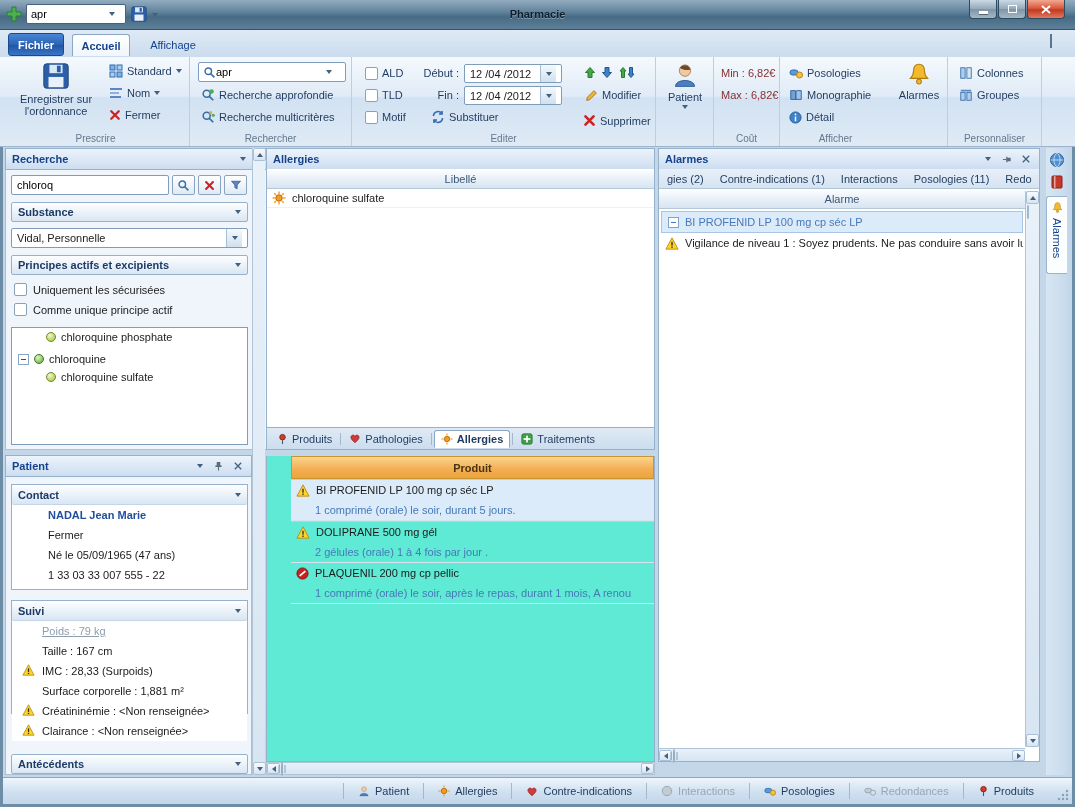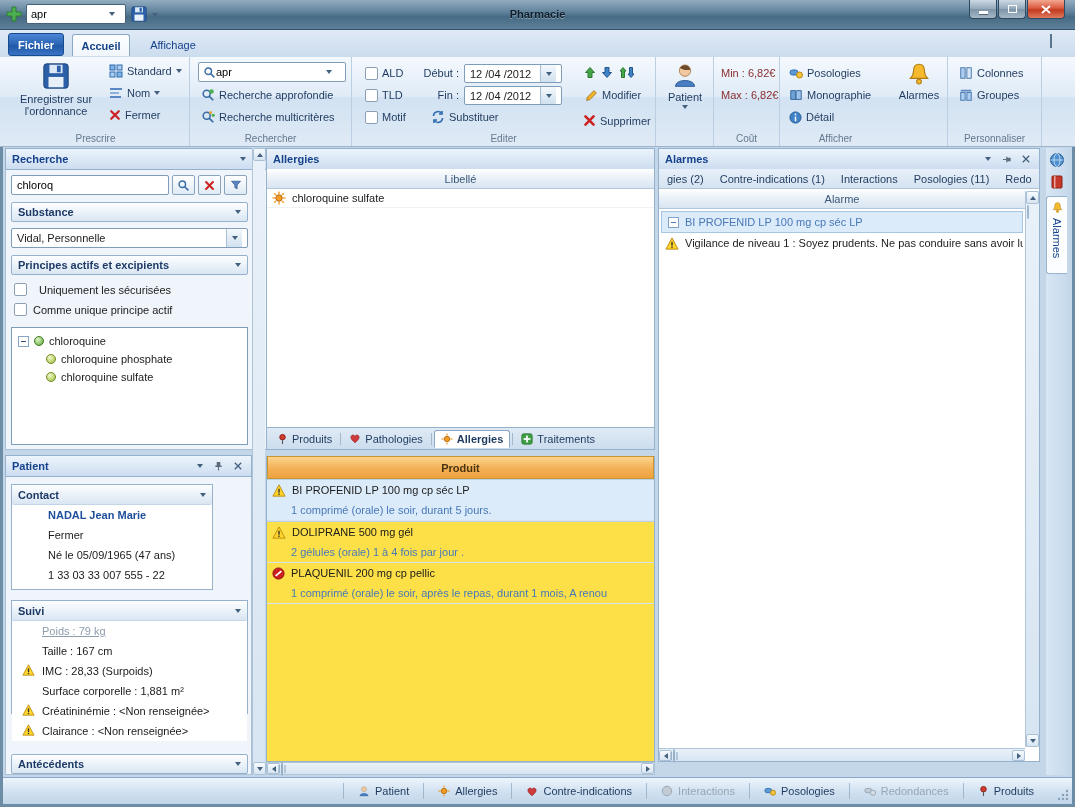--- a/index.html
+++ b/index.html
@@ -408,7 +408,7 @@
       <span>Principes actifs et excipients</span>
       <span style="margin-left:auto" class="tri-d"></span>
     </div>
-  <div class="flex" style="position:absolute;left:8px;top:134px;gap:12px;">
+  <div class="flex" style="position:absolute;left:8px;top:134px;gap:6px;">
       <span class="ck"></span>
       <span>Uniquement les sécurisées</span>
     </div>

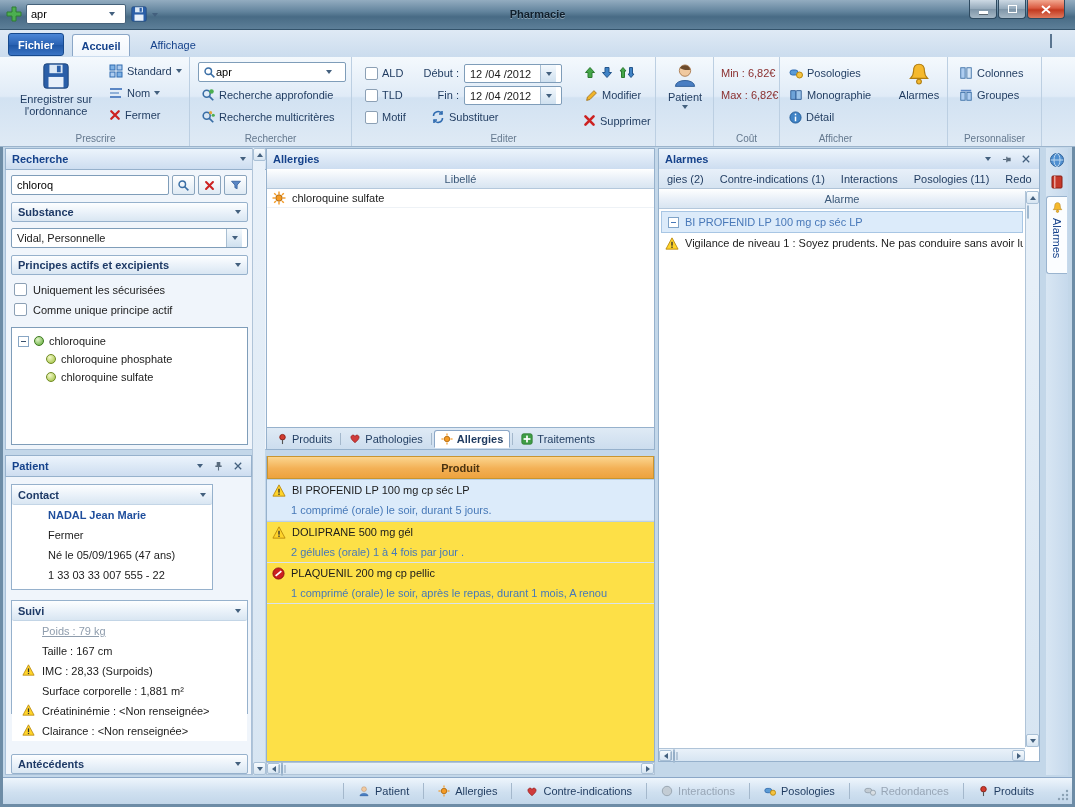--- a/index.html
+++ b/index.html
@@ -426,16 +426,16 @@
       </svg>
     </span>
   <div class="abs" style="left:5px;top:178px;width:237px;height:118px;background:#fff;border:1px solid #7f9db9;">
+    <div class="flex" style="height:18px;gap:5px;padding-left:34px;">
+      <span class="ball" style="background:radial-gradient(circle at 35% 30%,#f2f8c8,#9cbf3a);border-color:#6f8a22;"></span>
+      <span>chloroquine phosphate</span>
+    </div>
     <div class="flex" style="height:18px;gap:5px;padding-left:6px;margin-top:4px;">
       <span class="expander">
           <i></i>
         </span>
       <span class="ball"></span>
       <span>chloroquine</span>
-    </div>
-    <div class="flex" style="height:18px;gap:5px;padding-left:34px;">
-      <span class="ball" style="background:radial-gradient(circle at 35% 30%,#f2f8c8,#9cbf3a);border-color:#6f8a22;"></span>
-      <span>chloroquine phosphate</span>
     </div>
     <div class="flex" style="height:18px;gap:5px;padding-left:34px;">
       <span class="ball" style="background:radial-gradient(circle at 35% 30%,#f2f8c8,#9cbf3a);border-color:#6f8a22;"></span>

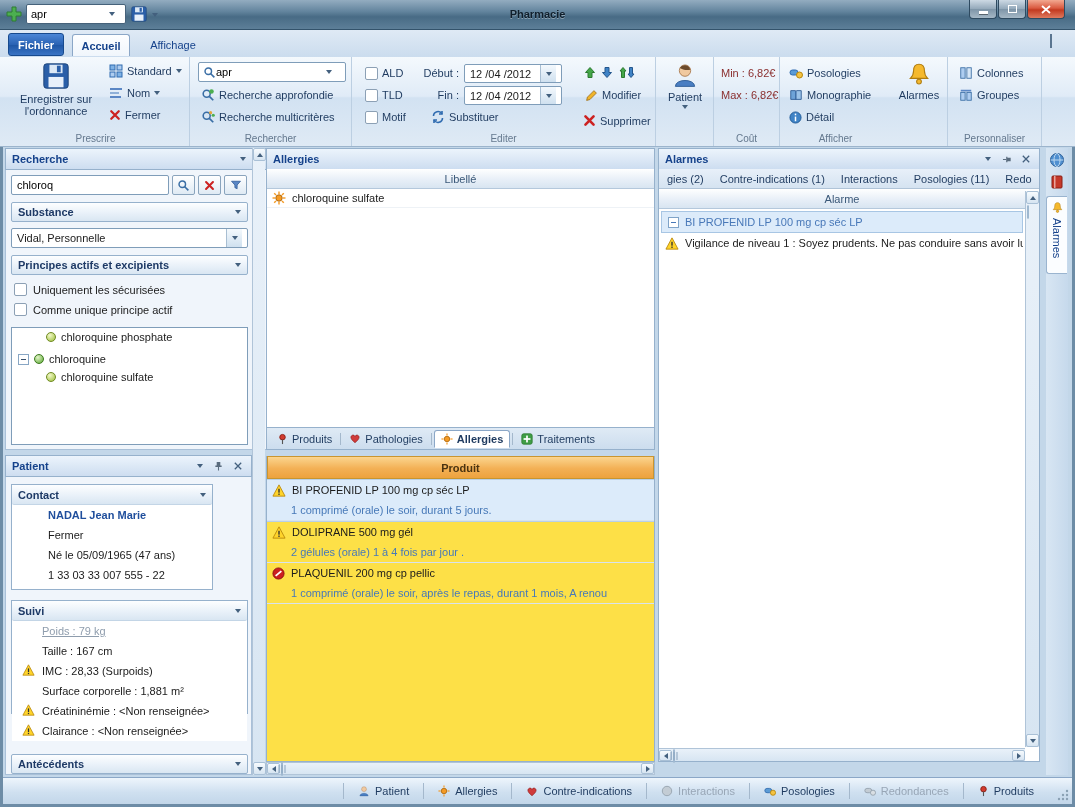--- a/index.html
+++ b/index.html
@@ -609,7 +609,7 @@
   </span>
 </div>
 
-<div class="abs" style="left:266px;top:456px;width:389px;height:306px;background:#fde047;border:1px solid #96b1cc;border-top:none;">
+<div class="abs" style="left:266px;top:456px;width:389px;height:306px;background:#5eead4;border:1px solid #96b1cc;border-top:none;padding-left:24px;">
   <div class="orangehdr" style="height:23px;">
       <span>Produit</span>
     </div>

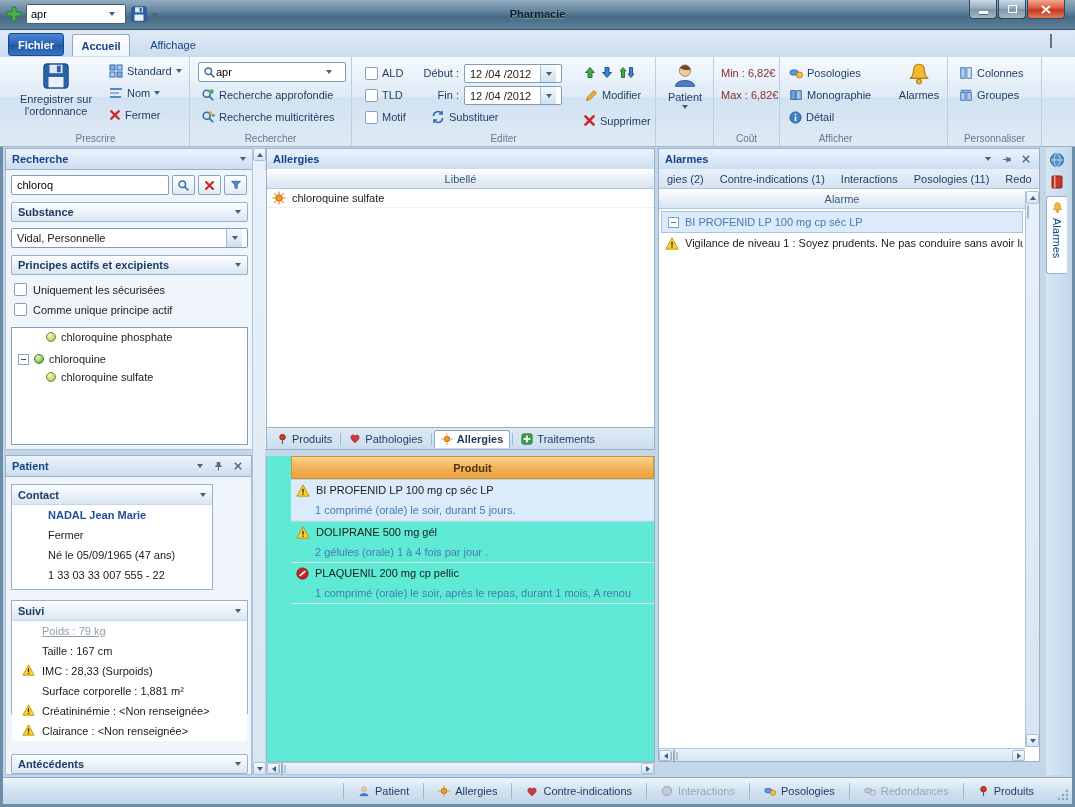--- a/index.html
+++ b/index.html
@@ -465,7 +465,7 @@
     </span>
   </div>
 
-  <div class="abs" style="left:5px;top:28px;width:202px;height:106px;background:#fff;border:1px solid #96b1cc;">
+  <div class="abs" style="left:5px;top:28px;width:237px;height:106px;background:#fff;border:1px solid #96b1cc;">
     <div class="secbar" style="border:none;border-bottom:1px solid #c3d5e6;">
         <span>Contact</span>
         <span style="margin-left:auto" class="tri-d"></span>

